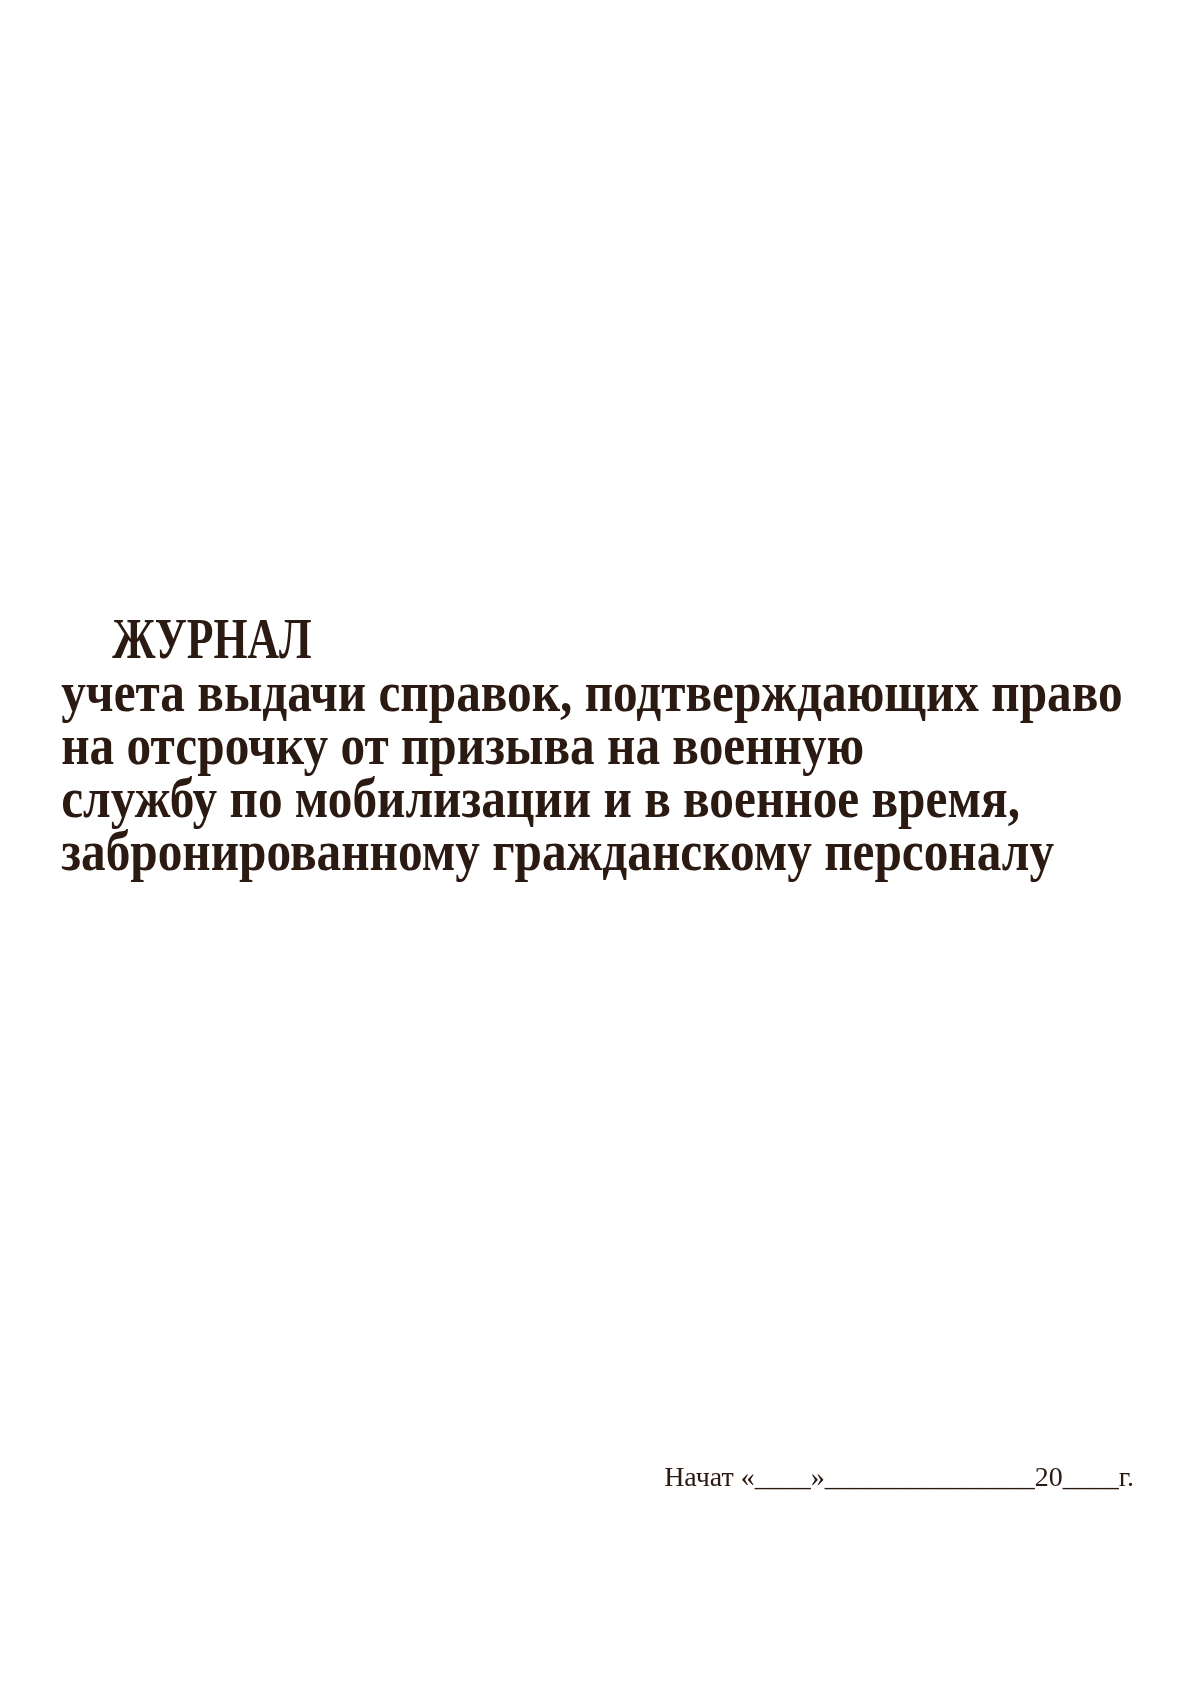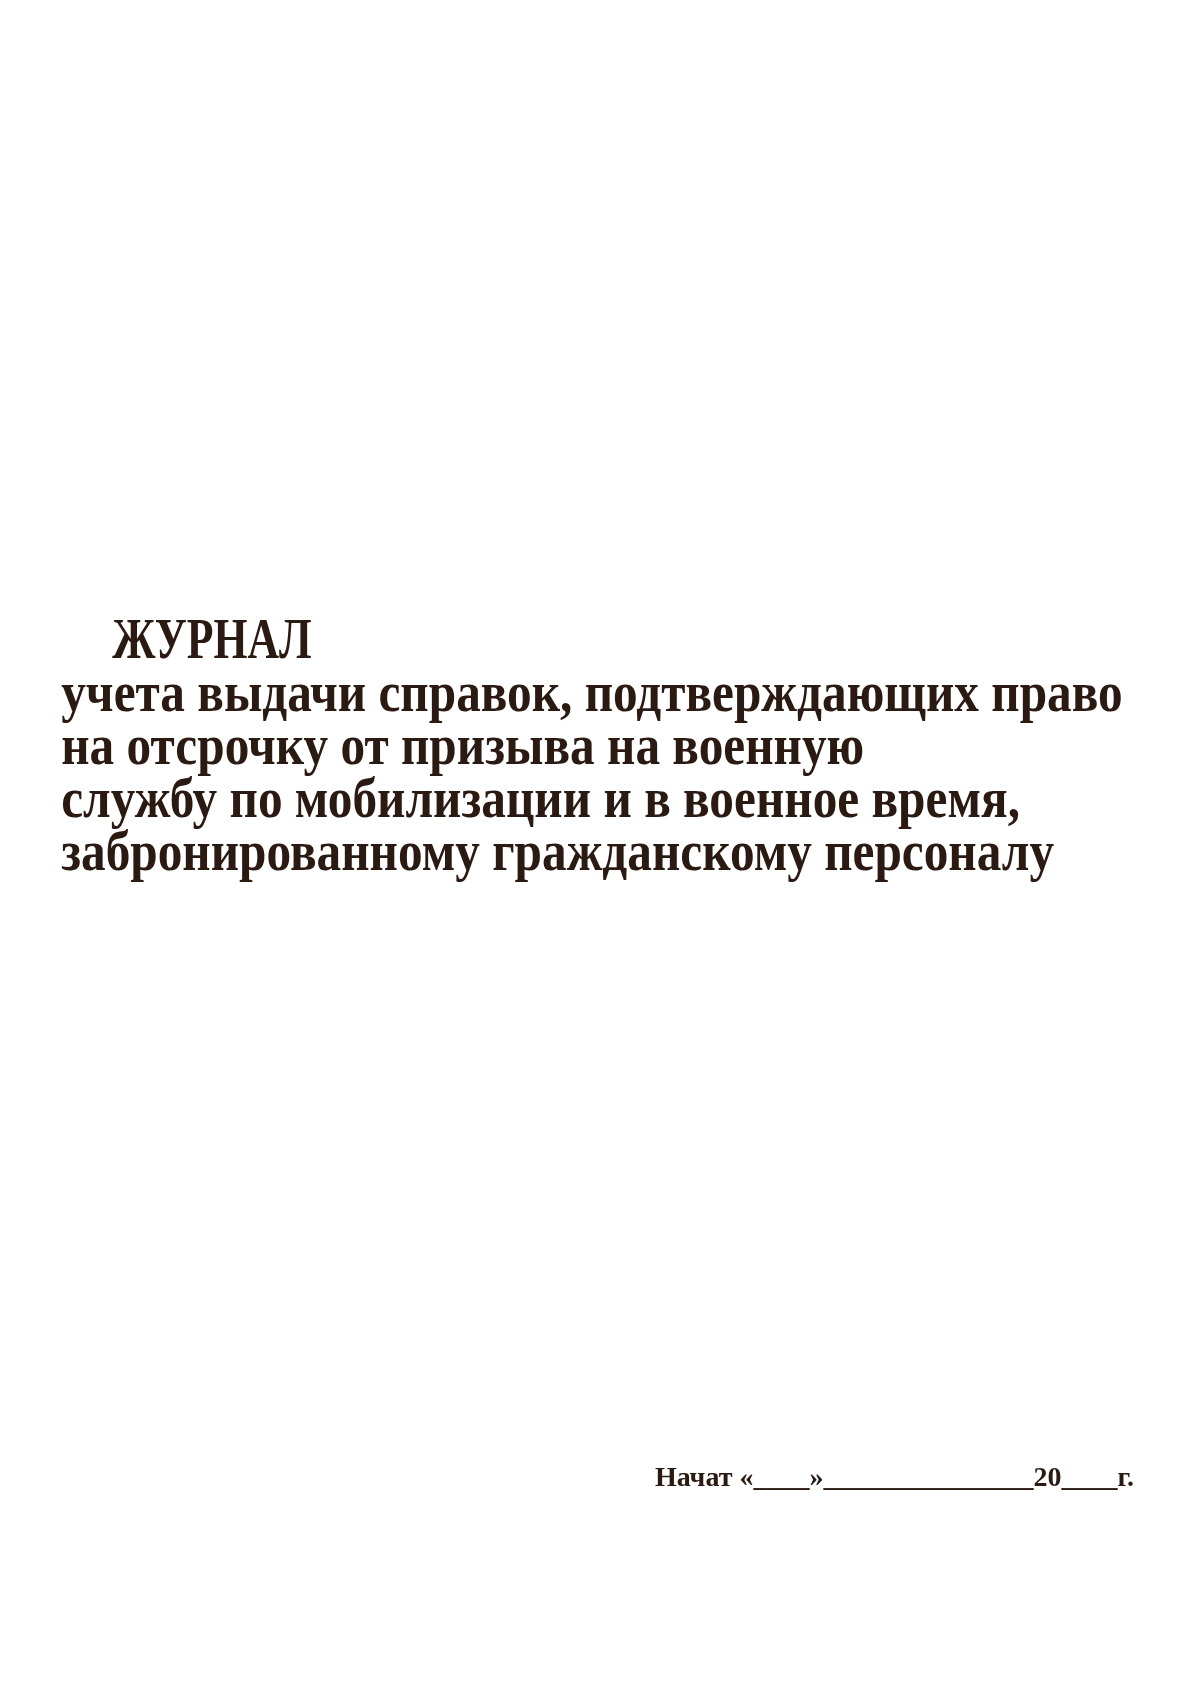--- a/index.html
+++ b/index.html
@@ -57,7 +57,7 @@
     right: 66px;
     top: 1450px;
     text-align: center;
-    font-weight: bold;
+    font-weight: normal;
     font-size: 28px;
     line-height: 53px;
     z-index: 2;

